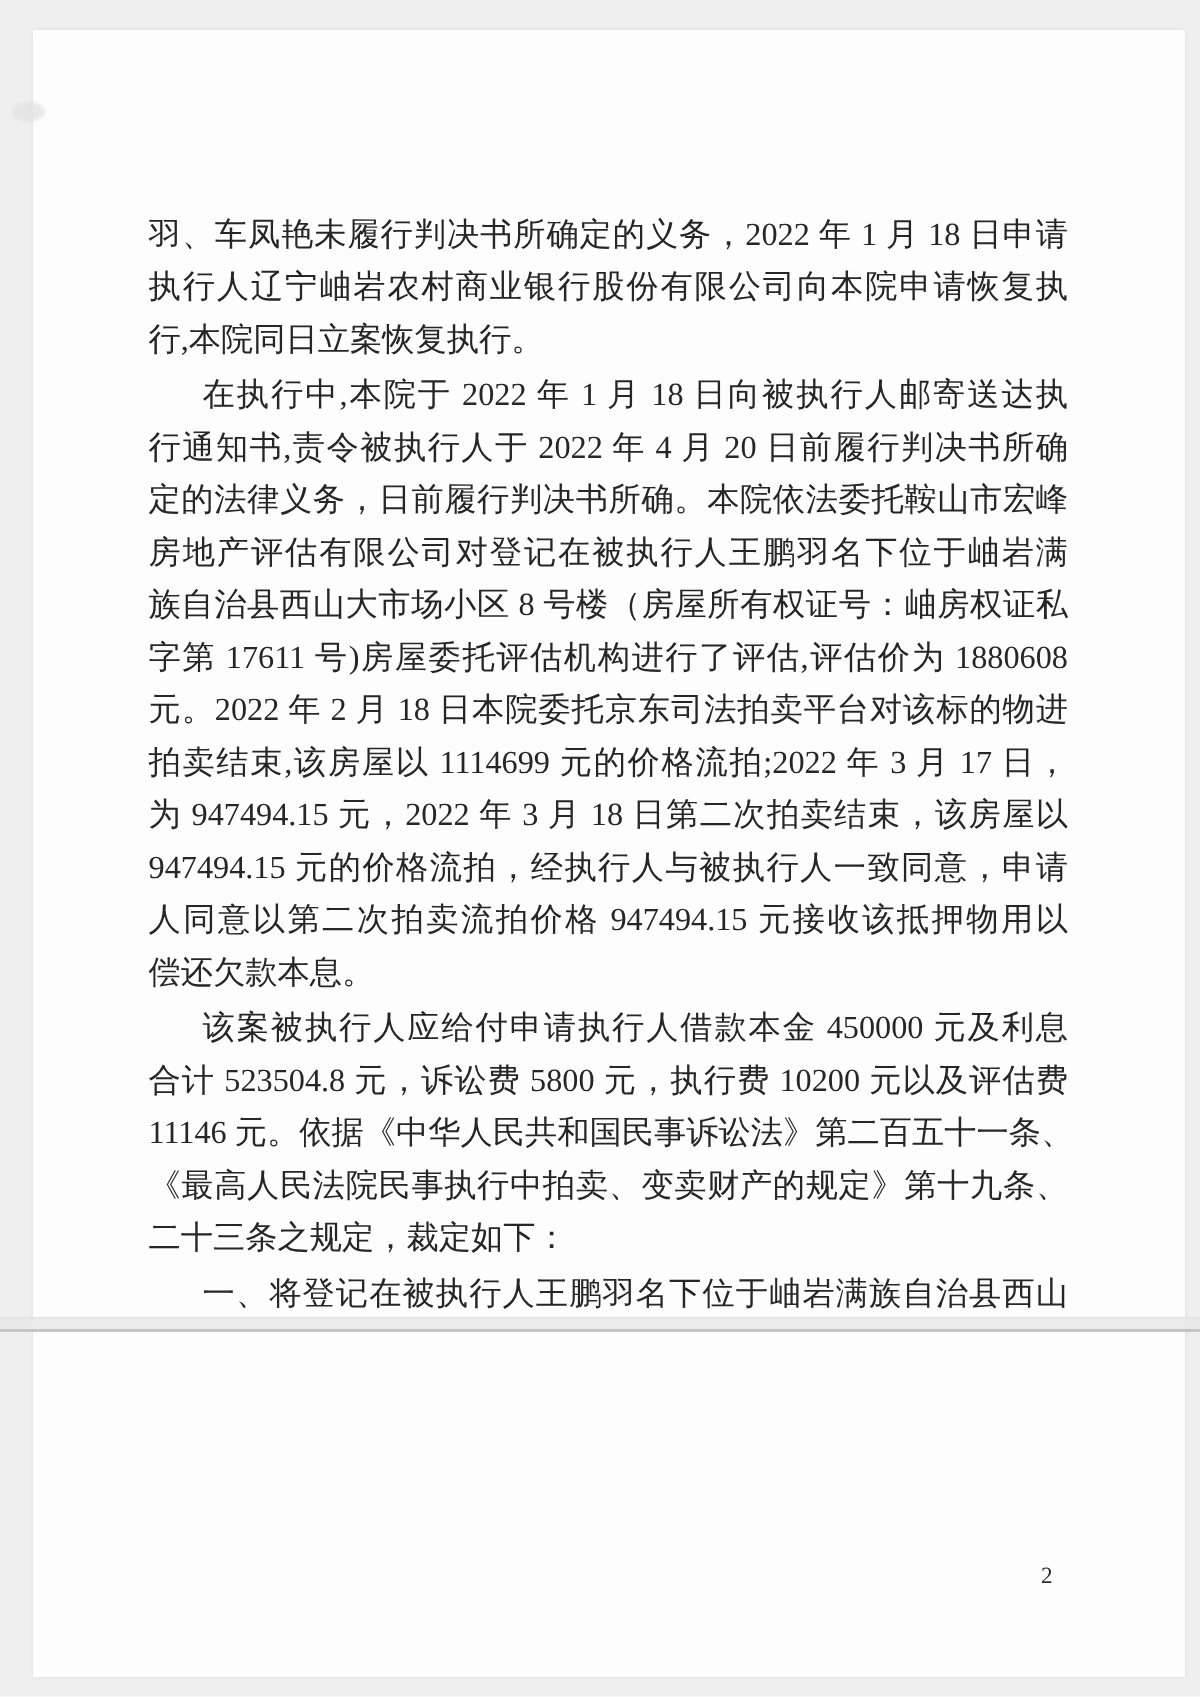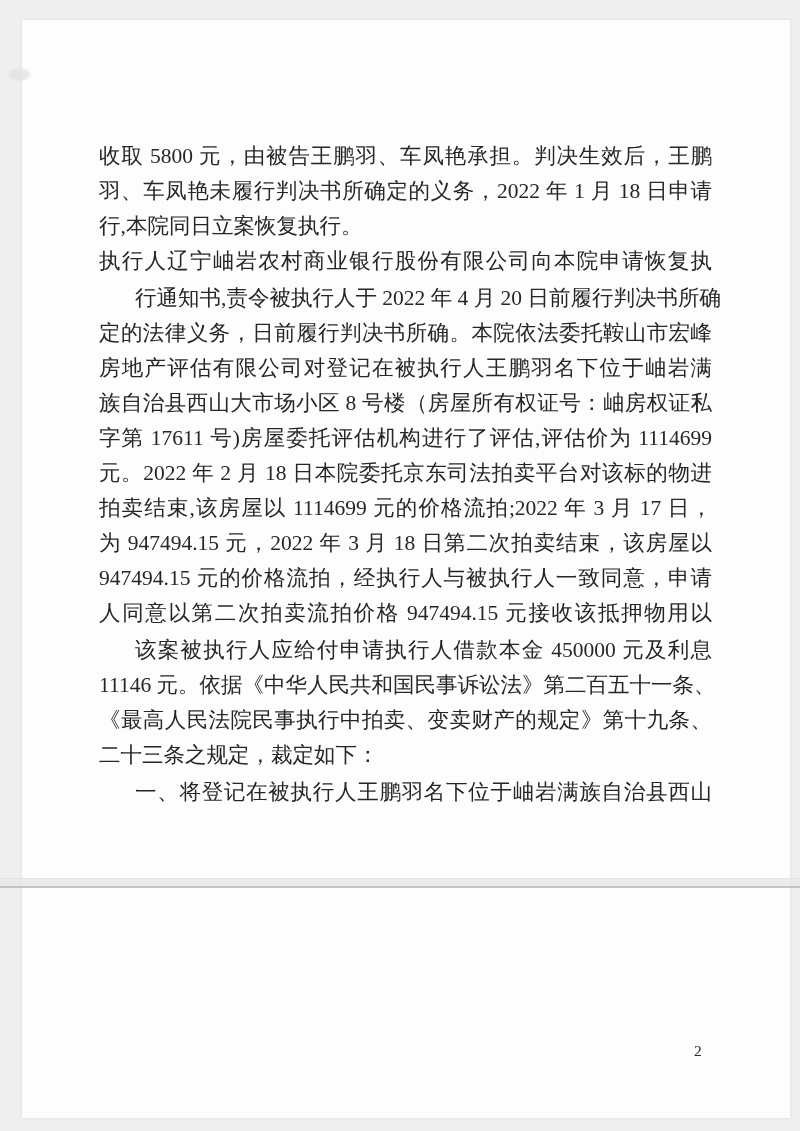--- a/index.html
+++ b/index.html
@@ -88,7 +88,6 @@
 <div class="textblock">
 
   <div class="para">
-    <div class="line">收取 5800 元，由被告王鹏羽、车凤艳承担。判决生效后，王鹏</div>
     <div class="line">羽、车凤艳未履行判决书所确定的义务，2022 年 1 月 18 日申请</div>
     <div class="line short">行,本院同日立案恢复执行。</div>
     <div class="line">执行人辽宁岫岩农村商业银行股份有限公司向本院申请恢复执</div>

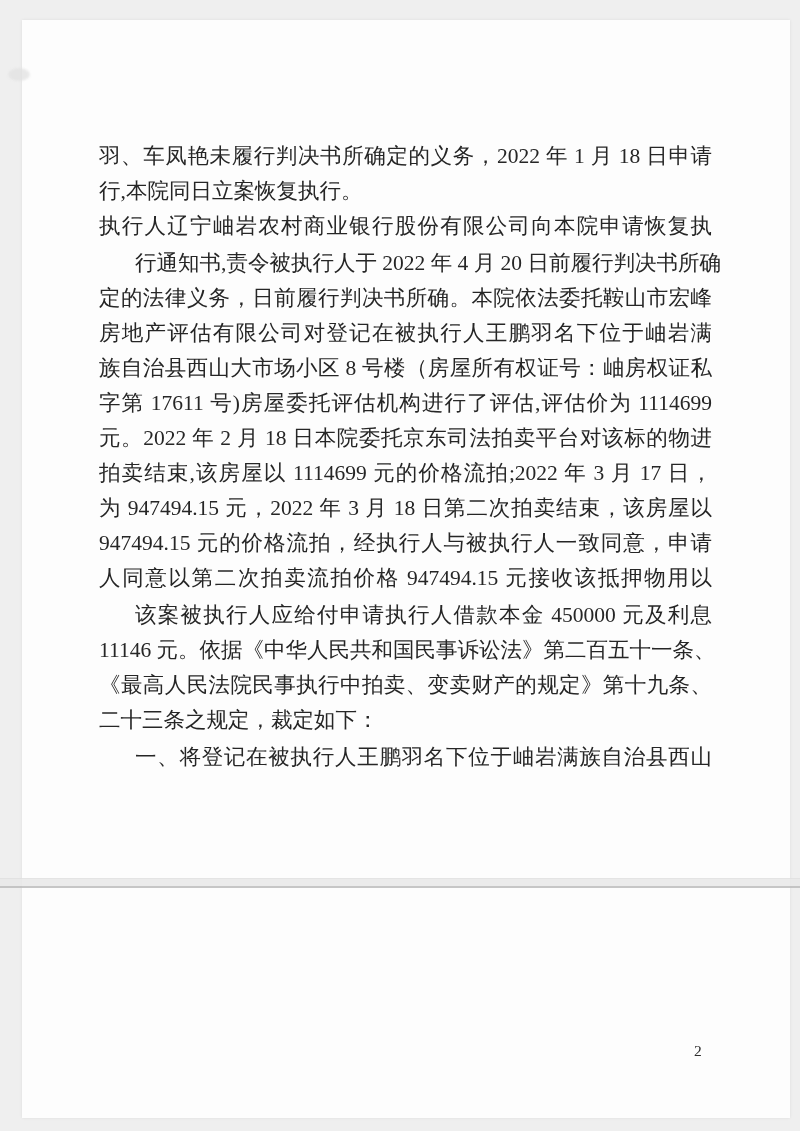--- a/index.html
+++ b/index.html
@@ -89,8 +89,8 @@
 
   <div class="para">
     <div class="line">羽、车凤艳未履行判决书所确定的义务，2022 年 1 月 18 日申请</div>
+    <div class="line">执行人辽宁岫岩农村商业银行股份有限公司向本院申请恢复执</div>
     <div class="line short">行,本院同日立案恢复执行。</div>
-    <div class="line">执行人辽宁岫岩农村商业银行股份有限公司向本院申请恢复执</div>
   </div>
 
   <div class="para indent">

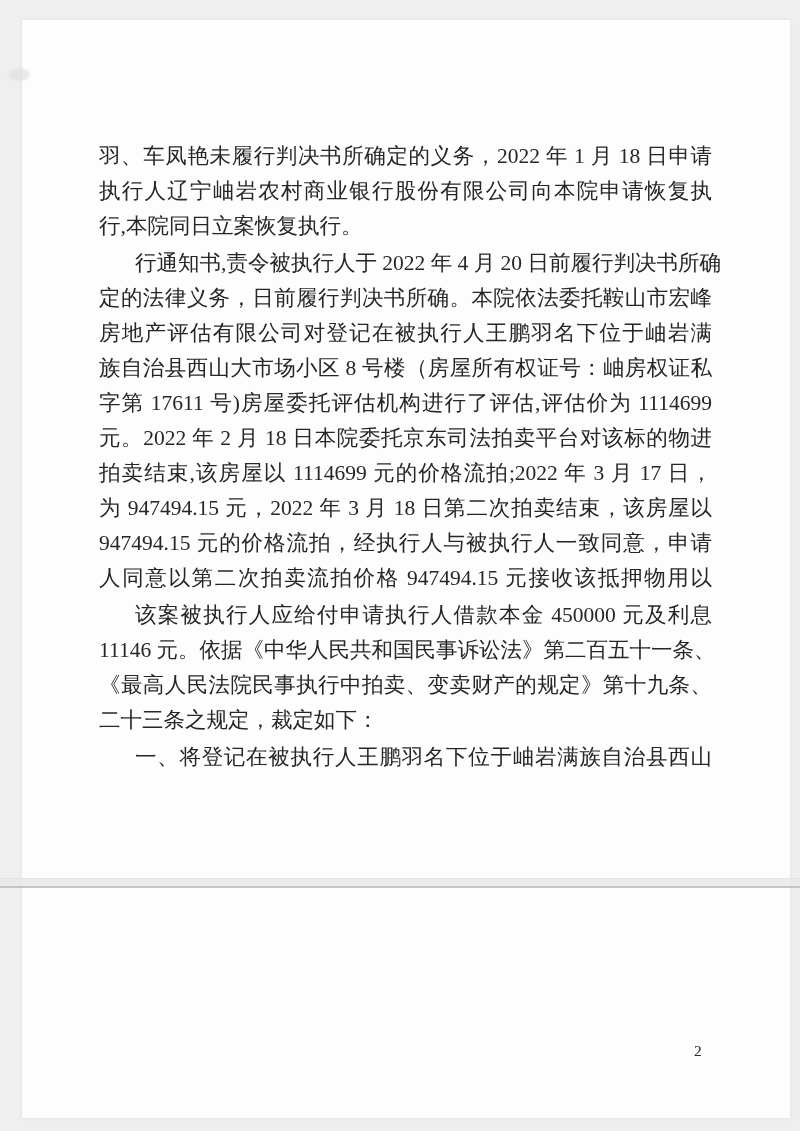--- a/index.html
+++ b/index.html
@@ -94,6 +94,7 @@
   </div>
 
   <div class="para indent">
+    <div class="line">在执行中,本院于 2022 年 1 月 18 日向被执行人邮寄送达执</div>
     <div class="line">行通知书,责令被执行人于 2022 年 4 月 20 日前履行判决书所确</div>
     <div class="line">定的法律义务，日前履行判决书所确。本院依法委托鞍山市宏峰</div>
     <div class="line">房地产评估有限公司对登记在被执行人王鹏羽名下位于岫岩满</div>

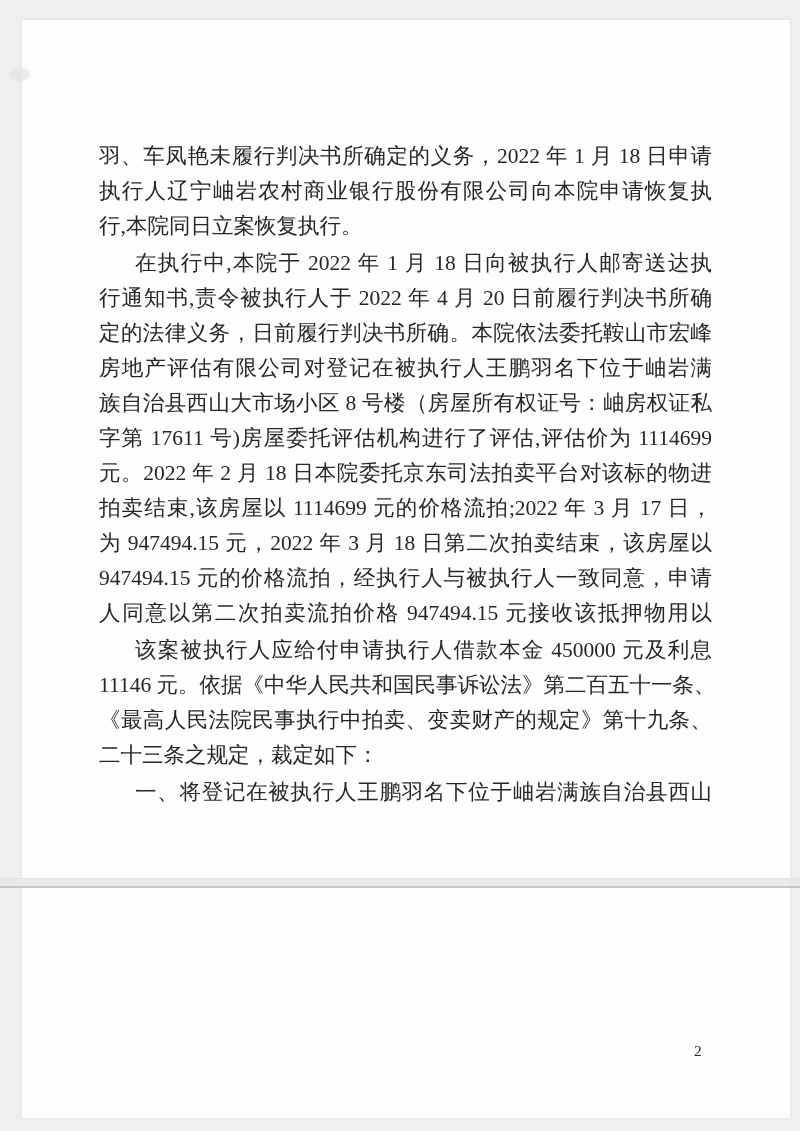--- a/index.html
+++ b/index.html
@@ -99,7 +99,7 @@
     <div class="line">定的法律义务，日前履行判决书所确。本院依法委托鞍山市宏峰</div>
     <div class="line">房地产评估有限公司对登记在被执行人王鹏羽名下位于岫岩满</div>
     <div class="line">族自治县西山大市场小区 8 号楼（房屋所有权证号：岫房权证私</div>
-    <div class="line">字第 17611 号)房屋委托评估机构进行了评估,评估价为 1114699</div>
+    <div class="line">字第 17611 号)房屋委托评估机构进行了评估,评估价为 1880608</div>
     <div class="line">元。2022 年 2 月 18 日本院委托京东司法拍卖平台对该标的物进</div>
     <div class="line">拍卖结束,该房屋以 1114699 元的价格流拍;2022 年 3 月 17 日，</div>
     <div class="line">为 947494.15 元，2022 年 3 月 18 日第二次拍卖结束，该房屋以</div>

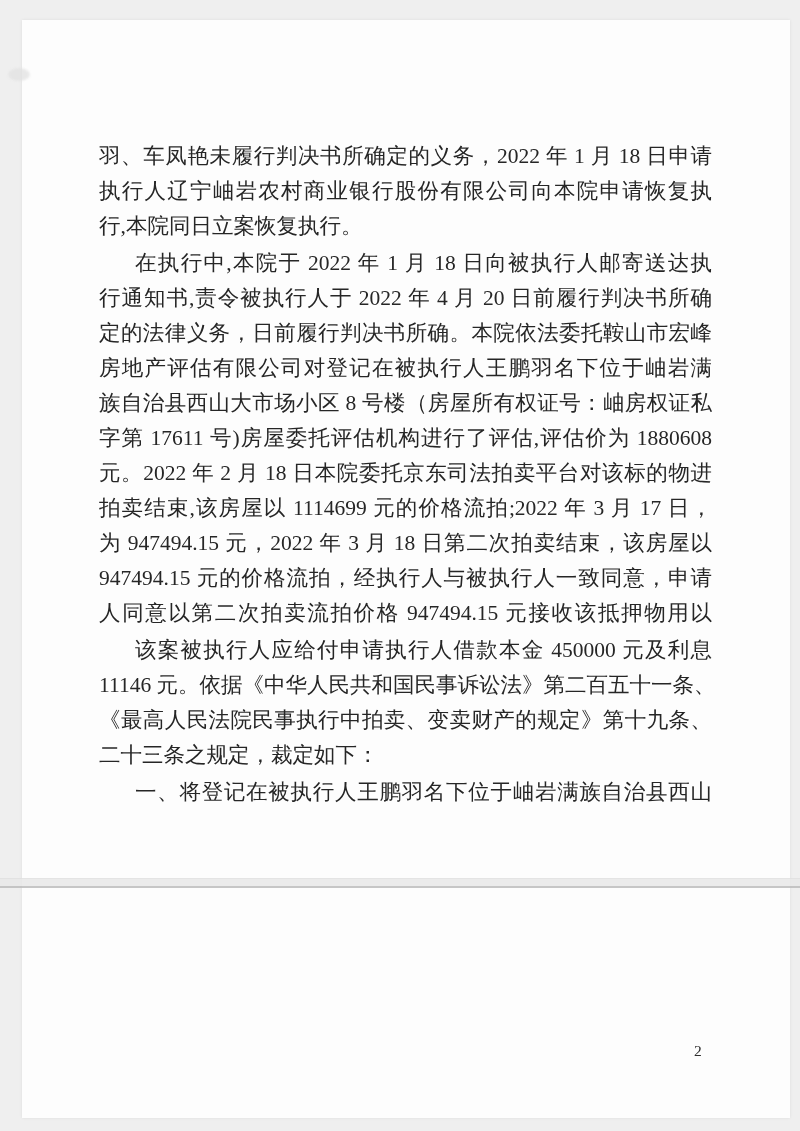--- a/index.html
+++ b/index.html
@@ -105,6 +105,7 @@
     <div class="line">为 947494.15 元，2022 年 3 月 18 日第二次拍卖结束，该房屋以</div>
     <div class="line">947494.15 元的价格流拍，经执行人与被执行人一致同意，申请</div>
     <div class="line">人同意以第二次拍卖流拍价格 947494.15 元接收该抵押物用以</div>
+    <div class="line short">偿还欠款本息。</div>
   </div>
 
   <div class="para indent">

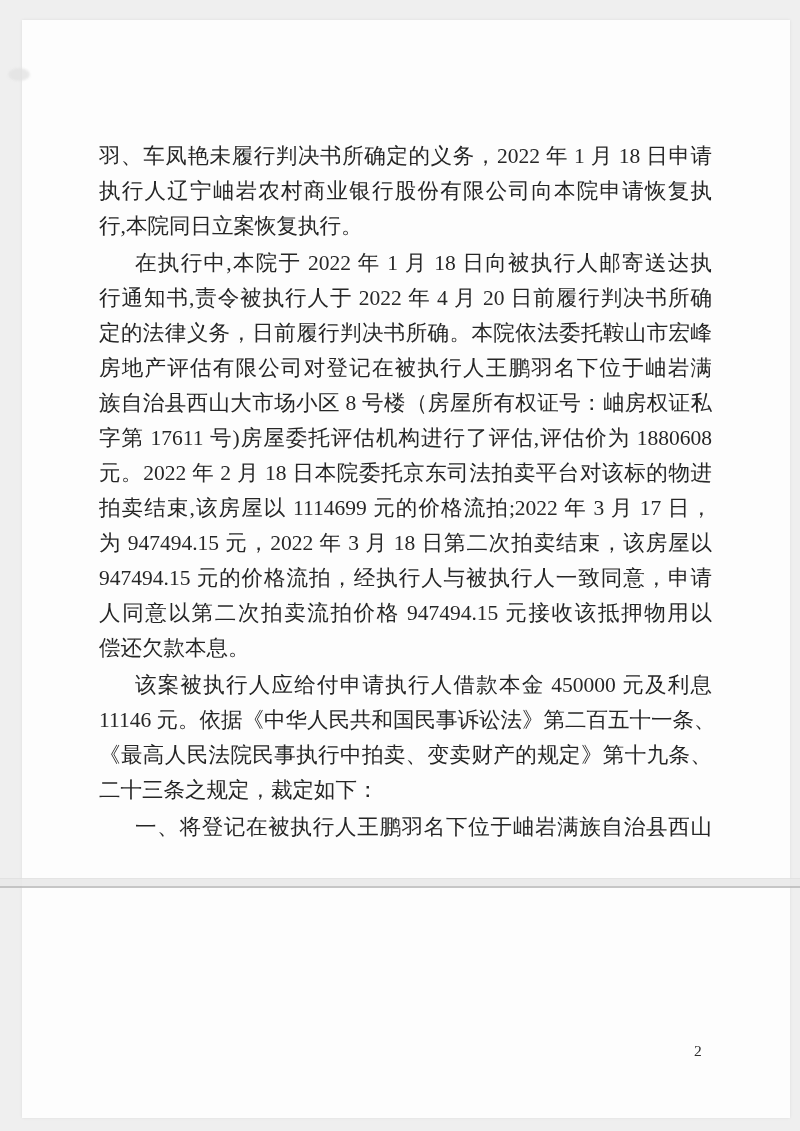--- a/index.html
+++ b/index.html
@@ -110,6 +110,7 @@
 
   <div class="para indent">
     <div class="line">该案被执行人应给付申请执行人借款本金 450000 元及利息</div>
+    <div class="line">合计 523504.8 元，诉讼费 5800 元，执行费 10200 元以及评估费</div>
     <div class="line">11146 元。依据《中华人民共和国民事诉讼法》第二百五十一条、</div>
     <div class="line">《最高人民法院民事执行中拍卖、变卖财产的规定》第十九条、</div>
     <div class="line short">二十三条之规定，裁定如下：</div>

